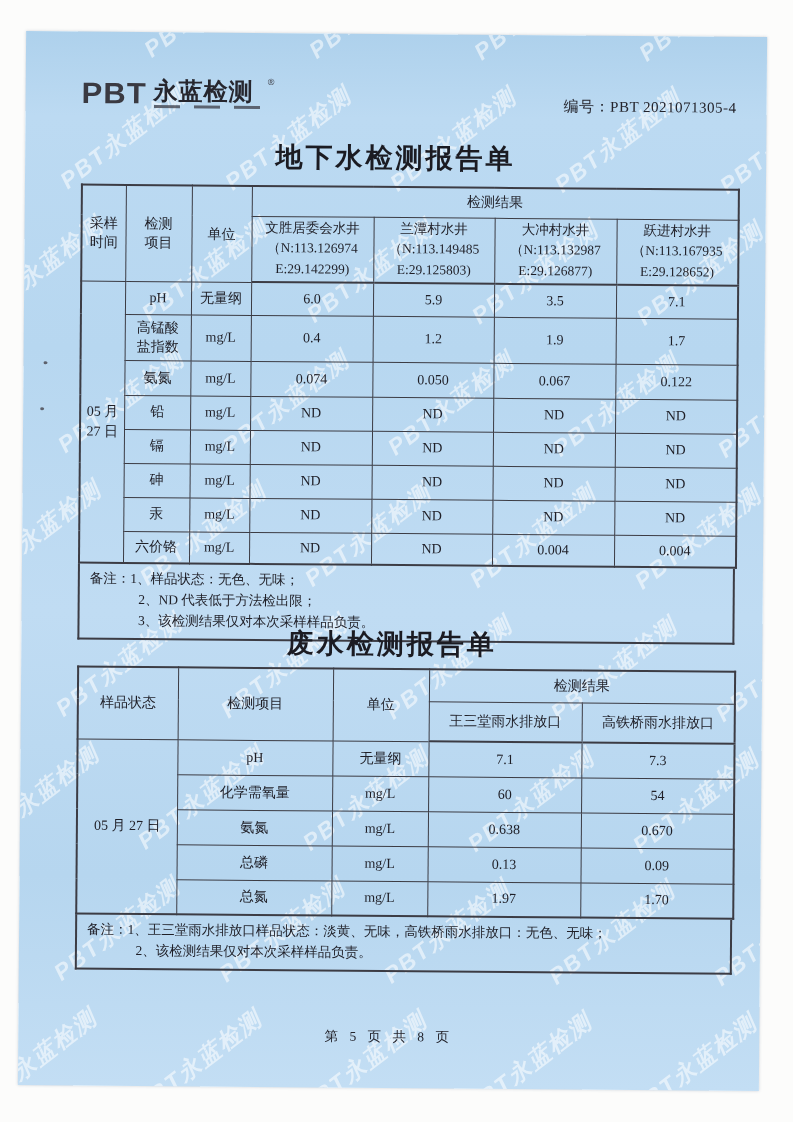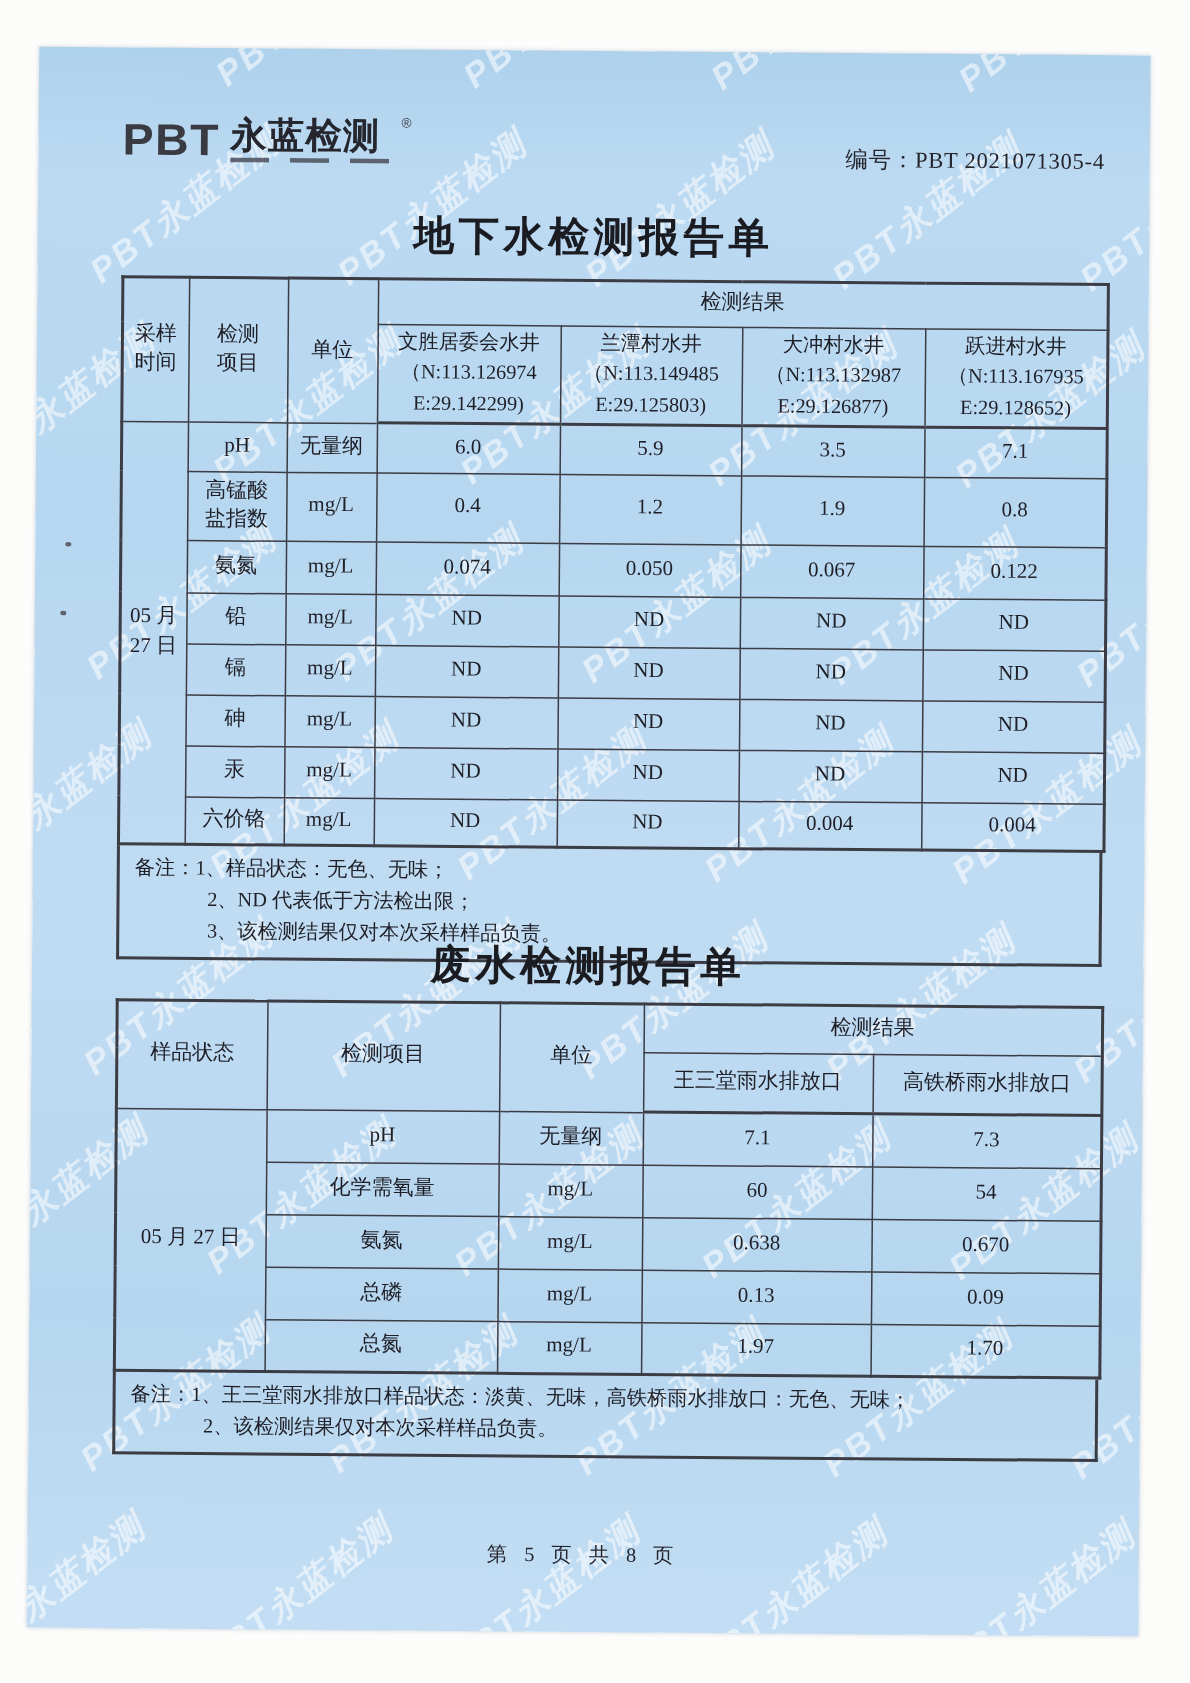--- a/index.html
+++ b/index.html
@@ -199,7 +199,7 @@
             <td>0.4</td>
             <td>1.2</td>
             <td>1.9</td>
-            <td>0.8</td>
+            <td>1.7</td>
           </tr>
           <tr style="height:35px">
             <td>氨氮</td>

